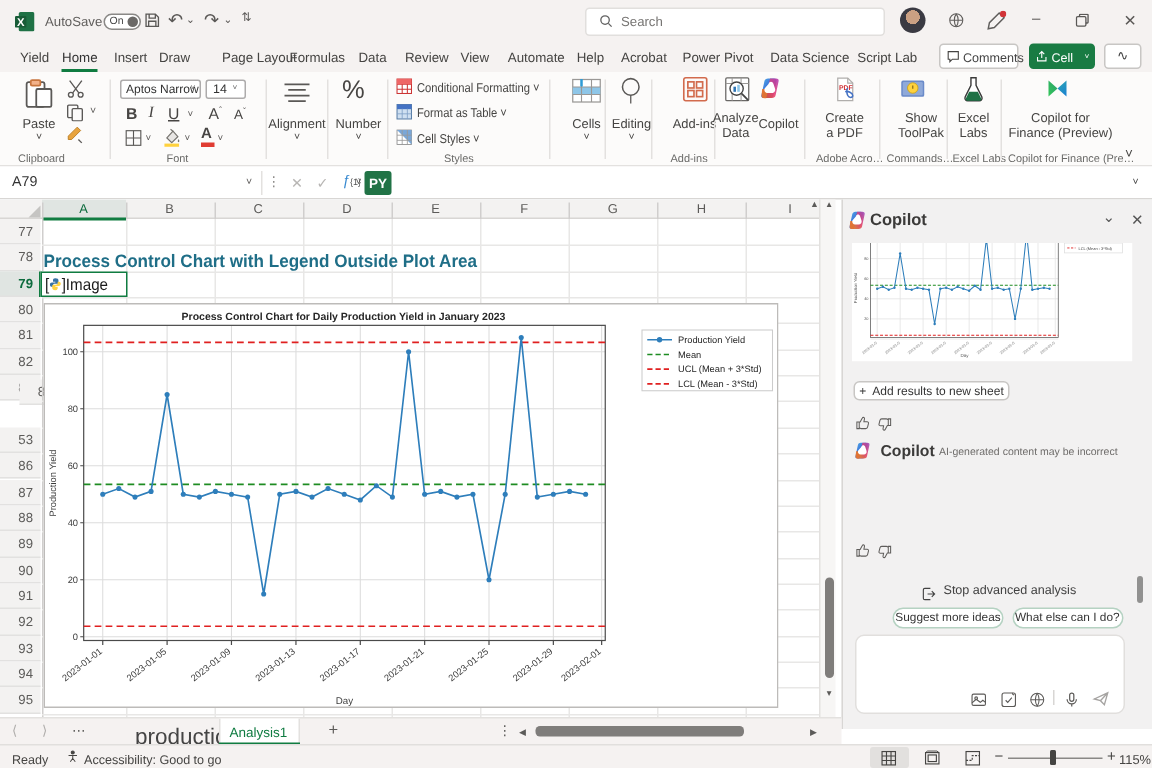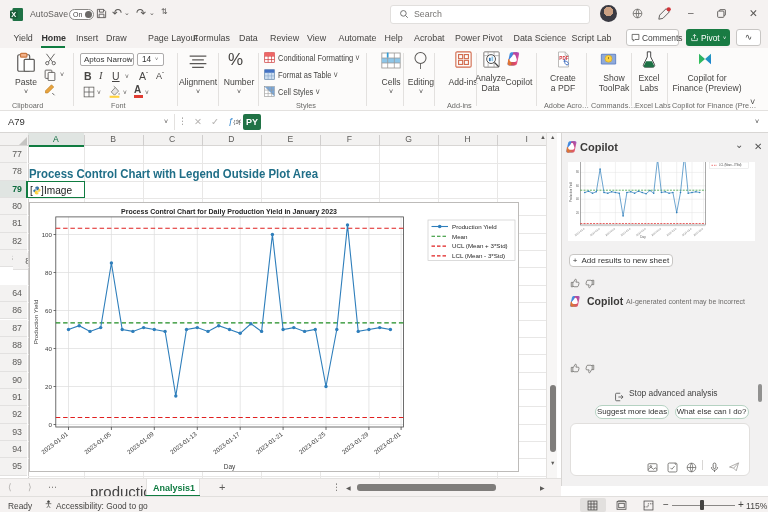--- a/index.html
+++ b/index.html
@@ -79,7 +79,7 @@
 
 <div id="tabsrow">
   <div class="tab" style="left:13.4px">Yield</div>
-  <div class="tab" style="left:41.4px;font-weight:bold;color:#333">Home</div>
+  <div class="tab" style="left:41.4px;font-weight:normal;color:#333">Home</div>
   <div class="abs" style="left:41px;top:17.5px;width:23.5px;height:2.5px;background:#107c41"></div>
   <div class="tab" style="left:76px">Insert</div>
   <div class="tab" style="left:106px">Draw</div>

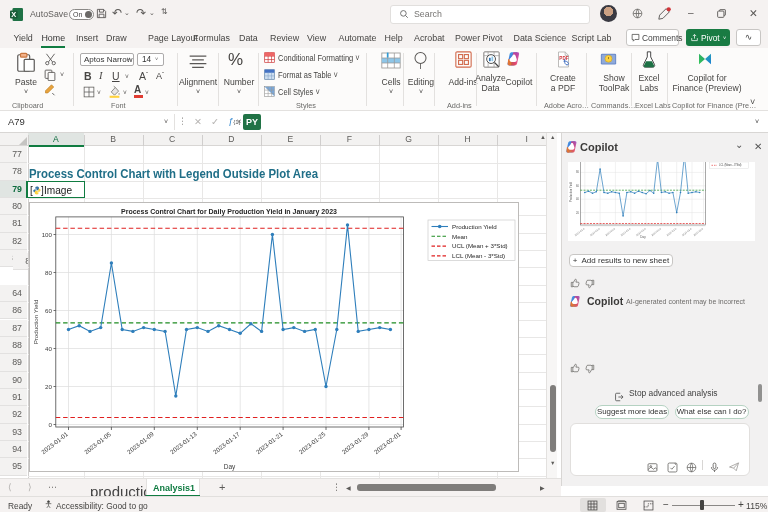--- a/index.html
+++ b/index.html
@@ -103,7 +103,7 @@
   <svg class="ico" style="left:690px;top:4.5px" width="9" height="9" viewBox="0 0 16 16" fill="none" stroke="#fff" stroke-width="1.3">
       <path d="M8 10V3M5 5.5L8 2.5l3 3M3 9v4.5h10V9"></path>
     </svg>
-  <div class="tx" style="left:701px;top:5px;font-size:8.4px;color:#fff">Pivot</div>
+  <div class="tx" style="left:701px;top:5px;font-size:8.4px;color:#fff">Cell</div>
   <div class="tx" style="left:723px;top:6.5px;font-size:5.5px;color:#fff">˅</div>
   <div class="abs" style="left:736px;top:1px;width:25px;height:17px;background:#fff;border:1px solid #c8c6c4;border-radius:3px;font-size:9px;color:#444;text-align:center;line-height:15px">∿</div>
 </div>

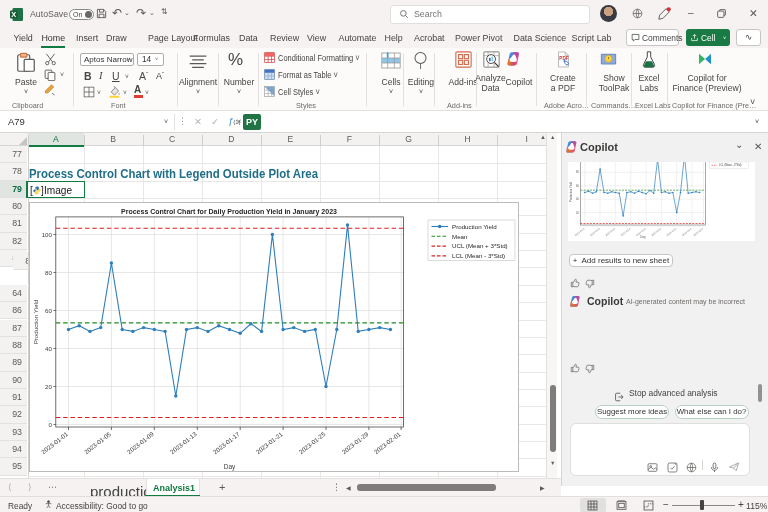--- a/index.html
+++ b/index.html
@@ -347,7 +347,7 @@
     <div class="rh" style="left:0;top:99.75px;">82</div>
     <div class="rh" style="left:0;top:117.10px;">83</div>
     <div class="rh" style="left:0;top:120px;margin-left:13px;">84</div>
-    <div class="rh" style="left:0;top:151.80px;">64</div>
+    <div class="rh" style="left:0;top:151.80px;">53</div>
     <div class="rh" style="left:0;top:169.15px;">86</div>
     <div class="rh" style="left:0;top:186.50px;">87</div>
     <div class="rh" style="left:0;top:203.85px;">88</div>

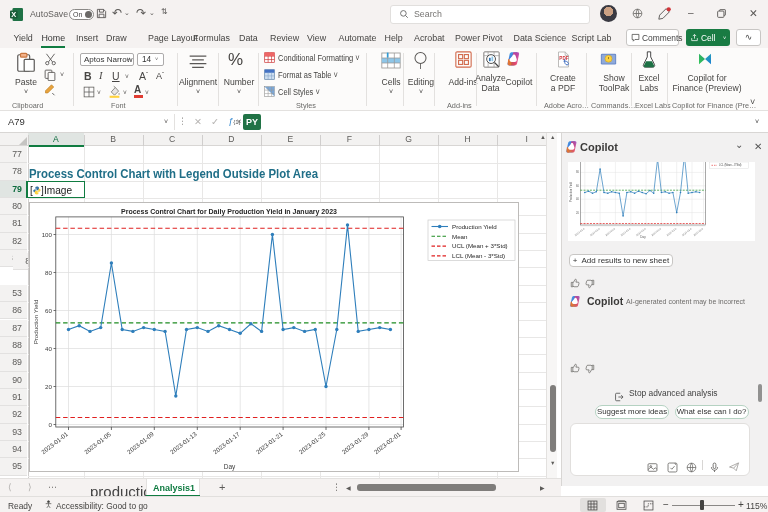--- a/index.html
+++ b/index.html
@@ -680,7 +680,7 @@
 <div class="tx" style="left:48px;top:3px;font-size:9px;color:#5c5b59;letter-spacing:1px">⋯</div>
 <div class="tx" style="left:90px;top:3.5px;font-size:15px;color:#444">production_yield</div>
 <div class="abs" style="left:146px;top:0;width:54px;height:17px;background:#fff;border-left:1px solid #e3e1df;border-right:1px solid #e3e1df"></div>
-<div class="tx" style="left:153px;top:3.5px;font-size:9px;font-weight:bold;color:#0f7b41">Analysis1</div>
+<div class="tx" style="left:153px;top:3.5px;font-size:9px;font-weight:normal;color:#0f7b41">Analysis1</div>
 <div class="abs" style="left:146px;top:15.5px;width:54px;height:2px;background:#107c41"></div>
 <div class="tx" style="left:219px;top:2px;font-size:11px;color:#5c5b59">+</div>
 <div class="tx" style="left:332px;top:3px;font-size:9px;color:#5c5b59">⋮</div>

